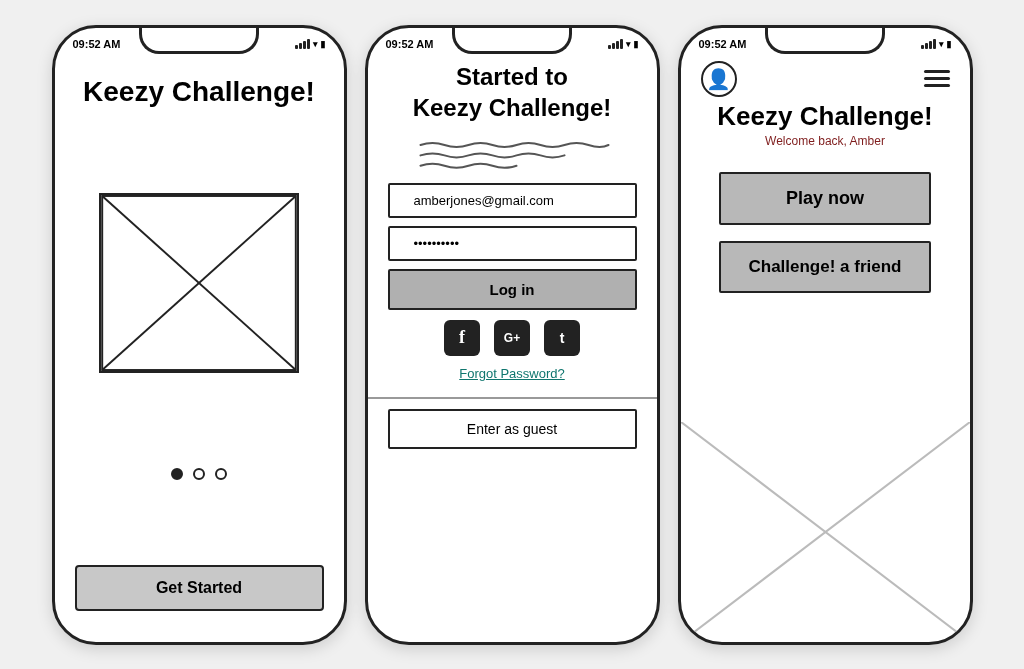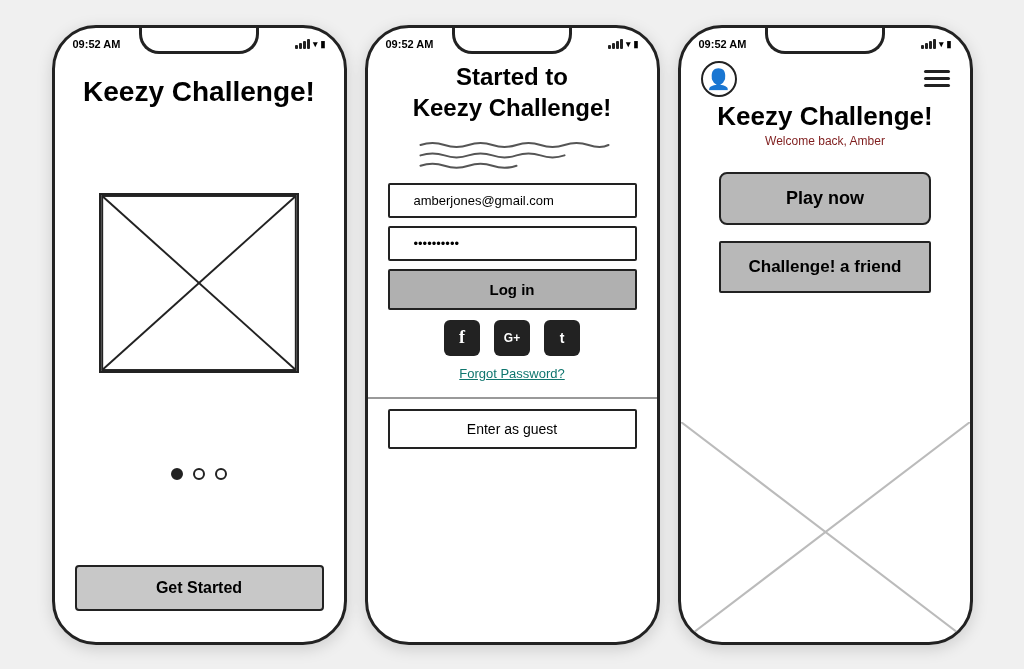--- a/index.html
+++ b/index.html
@@ -283,7 +283,7 @@
       font-size: 18px;
       font-weight: 600;
       cursor: pointer;
-      border-radius: 8px;
+      border-radius: 2px;
       margin-top: 10px;
     }
 

